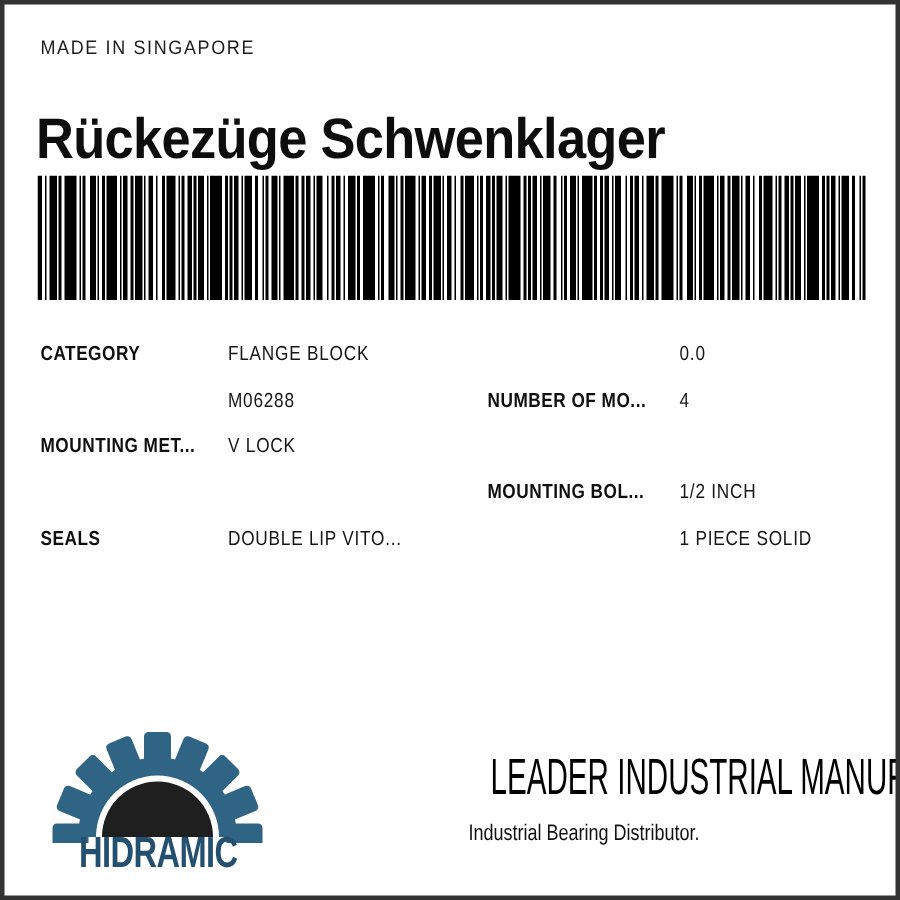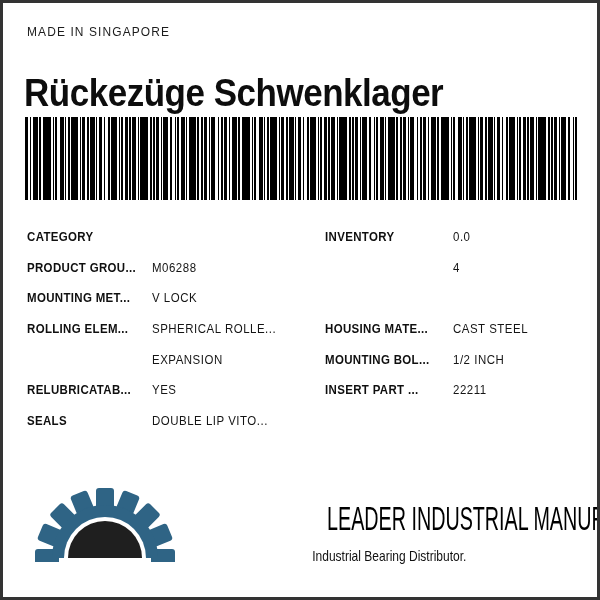--- a/index.html
+++ b/index.html
@@ -304,6 +304,7 @@
   <div class="specs">
     <div class="spec-row">
       <div class="cell spec-label lbl-l"><span>CATEGORY</span></div>
+      <div class="cell spec-value val-l"><span>FLANGE BLOCK</span></div>
       <div class="cell spec-label lbl-r"><span>INVENTORY</span></div>
       <div class="cell spec-value val-r"><span>0.0</span></div>
     </div>

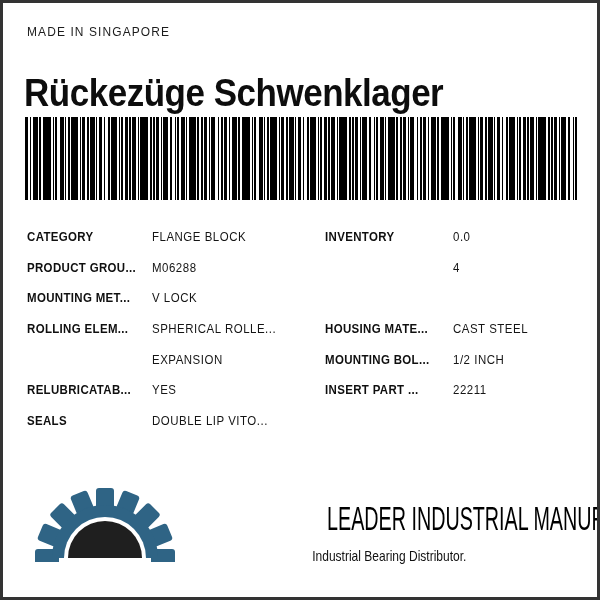--- a/index.html
+++ b/index.html
@@ -305,7 +305,6 @@
     <div class="spec-row">
       <div class="cell spec-label lbl-l"><span>CATEGORY</span></div>
       <div class="cell spec-value val-l"><span>FLANGE BLOCK</span></div>
-      <div class="cell spec-label lbl-r"><span>INVENTORY</span></div>
       <div class="cell spec-value val-r"><span>0.0</span></div>
     </div>
     <div class="spec-row">

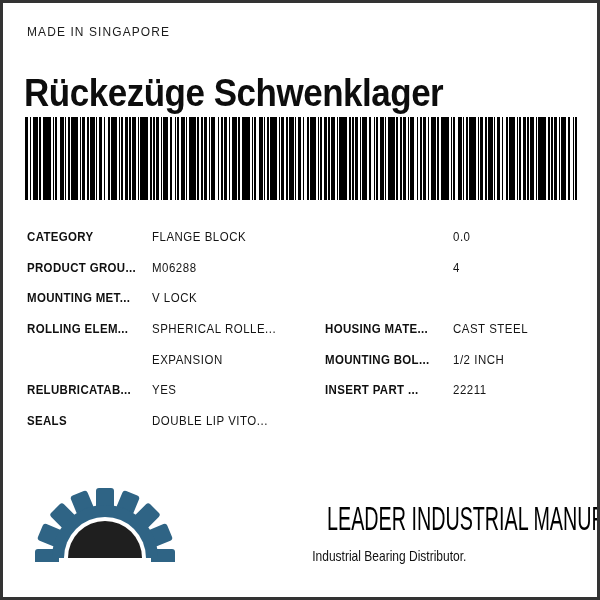--- a/index.html
+++ b/index.html
@@ -308,7 +308,6 @@
       <div class="cell spec-value val-r"><span>0.0</span></div>
     </div>
     <div class="spec-row">
-      <div class="cell spec-label lbl-l"><span>PRODUCT GROU...</span></div>
       <div class="cell spec-value val-l"><span>M06288</span></div>
       <div class="cell spec-value val-r"><span>4</span></div>
     </div>

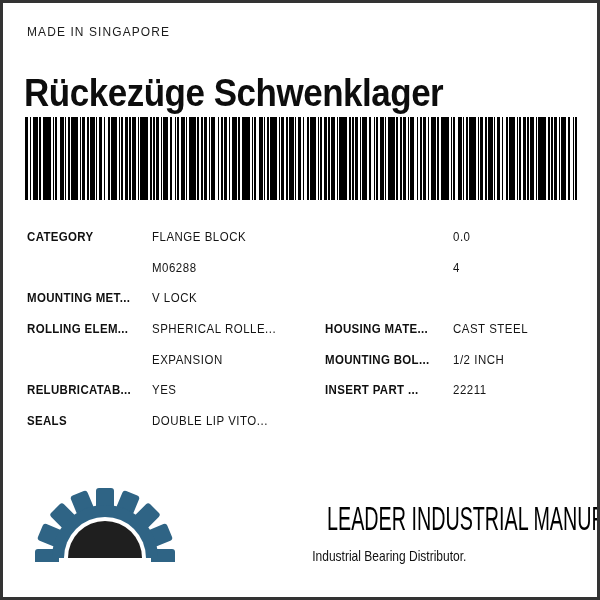--- a/index.html
+++ b/index.html
@@ -309,6 +309,7 @@
     </div>
     <div class="spec-row">
       <div class="cell spec-value val-l"><span>M06288</span></div>
+      <div class="cell spec-label lbl-r"><span>NUMBER OF MO...</span></div>
       <div class="cell spec-value val-r"><span>4</span></div>
     </div>
     <div class="spec-row">

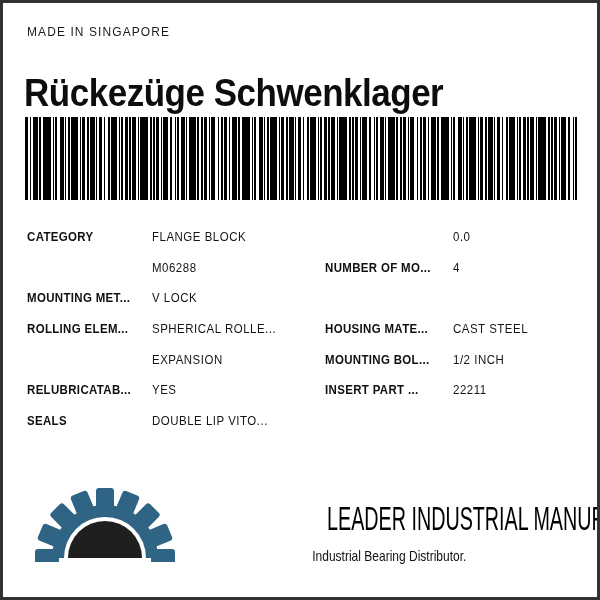--- a/index.html
+++ b/index.html
@@ -315,12 +315,6 @@
     <div class="spec-row">
       <div class="cell spec-label lbl-l"><span>MOUNTING MET...</span></div>
       <div class="cell spec-value val-l"><span>V LOCK</span></div>
-    </div>
-    <div class="spec-row">
-      <div class="cell spec-label lbl-l"><span>ROLLING ELEM...</span></div>
-      <div class="cell spec-value val-l"><span>SPHERICAL ROLLE...</span></div>
-      <div class="cell spec-label lbl-r"><span>HOUSING MATE...</span></div>
-      <div class="cell spec-value val-r"><span>CAST STEEL</span></div>
     </div>
     <div class="spec-row">
       <div class="cell spec-value val-l"><span>EXPANSION</span></div>

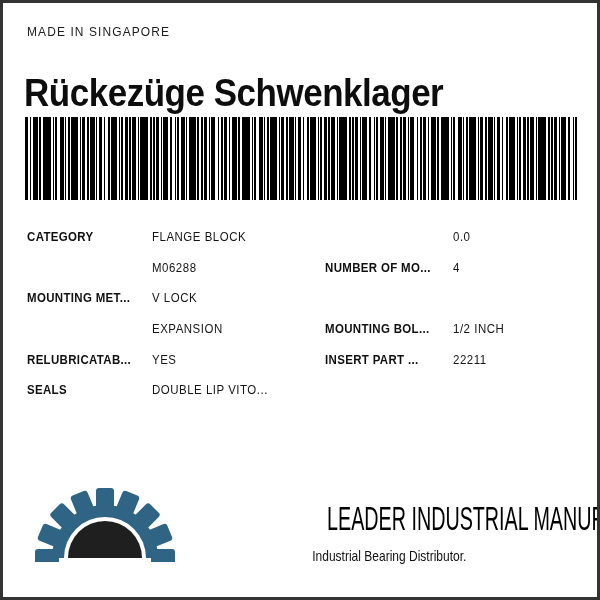--- a/index.html
+++ b/index.html
@@ -317,7 +317,6 @@
       <div class="cell spec-value val-l"><span>V LOCK</span></div>
     </div>
     <div class="spec-row">
-      <div class="cell spec-value val-l"><span>EXPANSION</span></div>
       <div class="cell spec-label lbl-r"><span>MOUNTING BOL...</span></div>
       <div class="cell spec-value val-r"><span>1/2 INCH</span></div>
     </div>

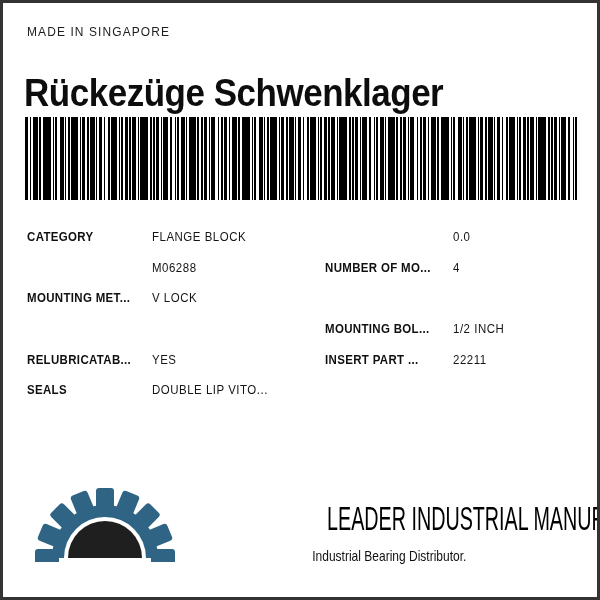--- a/index.html
+++ b/index.html
@@ -319,12 +319,6 @@
     <div class="spec-row">
       <div class="cell spec-label lbl-r"><span>MOUNTING BOL...</span></div>
       <div class="cell spec-value val-r"><span>1/2 INCH</span></div>
-    </div>
-    <div class="spec-row">
-      <div class="cell spec-label lbl-l"><span>RELUBRICATAB...</span></div>
-      <div class="cell spec-value val-l"><span>YES</span></div>
-      <div class="cell spec-label lbl-r"><span>INSERT PART ...</span></div>
-      <div class="cell spec-value val-r"><span>22211</span></div>
     </div>
     <div class="spec-row">
       <div class="cell spec-label lbl-l"><span>SEALS</span></div>

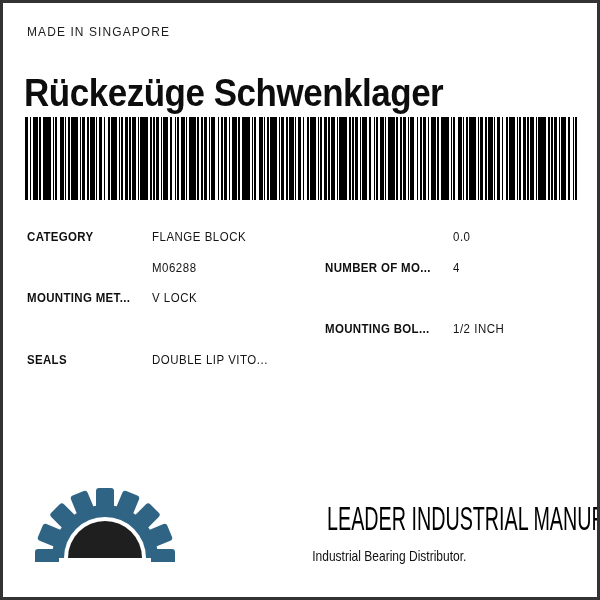--- a/index.html
+++ b/index.html
@@ -323,6 +323,7 @@
     <div class="spec-row">
       <div class="cell spec-label lbl-l"><span>SEALS</span></div>
       <div class="cell spec-value val-l"><span>DOUBLE LIP VITO...</span></div>
+      <div class="cell spec-value val-r"><span>1 PIECE SOLID</span></div>
     </div>
   </div>
 

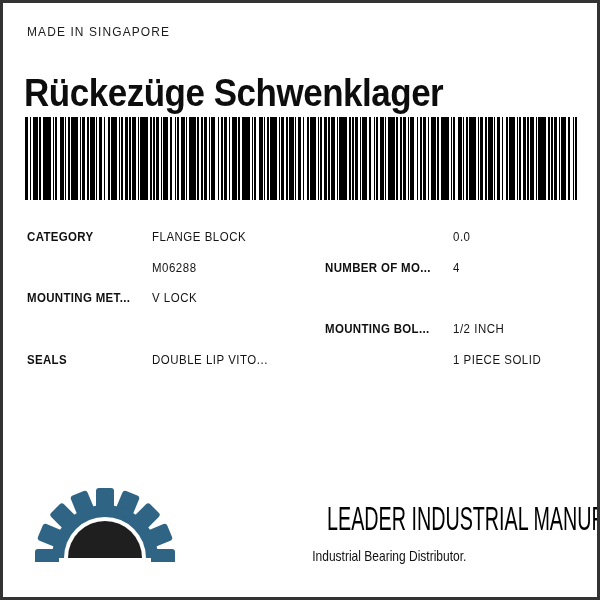--- a/index.html
+++ b/index.html
@@ -343,6 +343,7 @@
     <path d="M75 33 A41 41 0 0 1 116 74 L34 74 A41 41 0 0 1 75 33 Z" fill="#ffffff"></path>
     <path d="M75 37 A37 37 0 0 1 112 74 L38 74 A37 37 0 0 1 75 37 Z" fill="#1f1f1f"></path>
   </svg>
+  <div class="brand"><span>HIDRAMIC</span></div>
 
   <div class="footer-text">
     <div class="company"><span>LEADER INDUSTRIAL MANUFACTURE</span></div>

